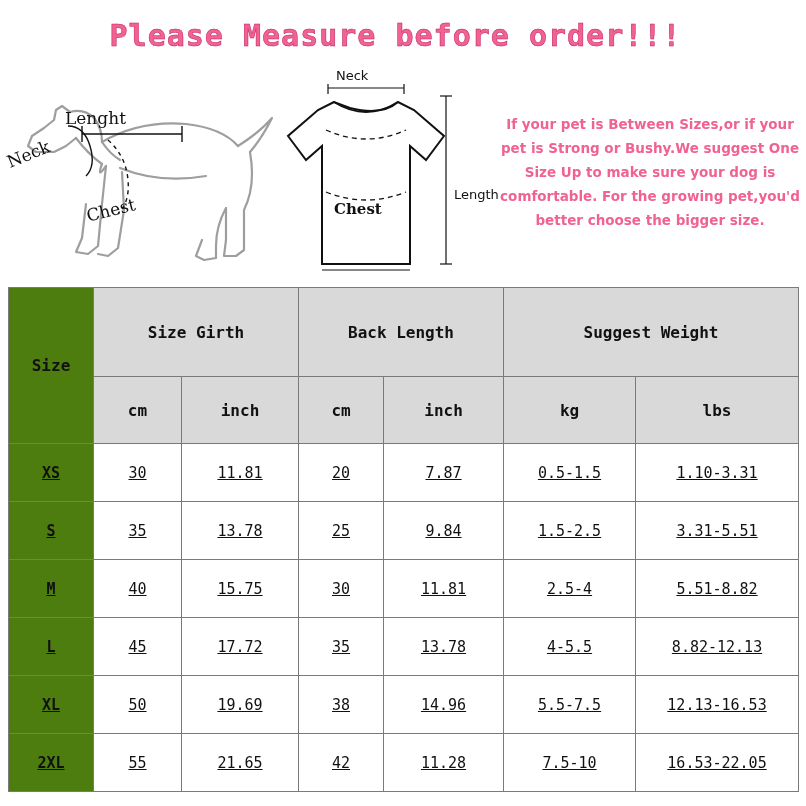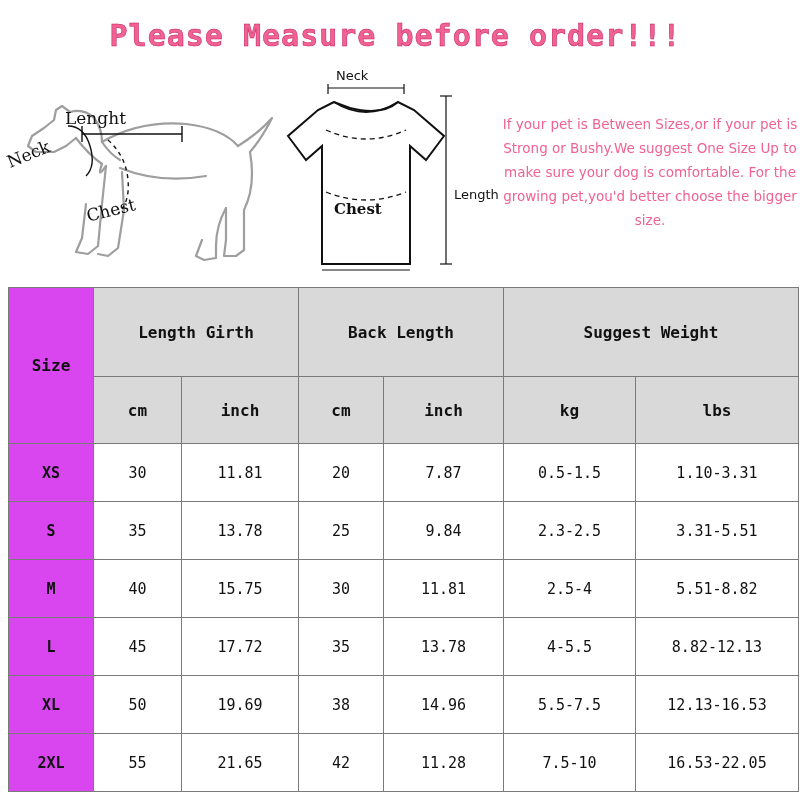--- a/index.html
+++ b/index.html
@@ -69,7 +69,7 @@
     font-size: 13.5px;
     line-height: 24px;
     color: #f06292;
-    font-weight: normal;
+    font-weight: bold;
   }
 
   

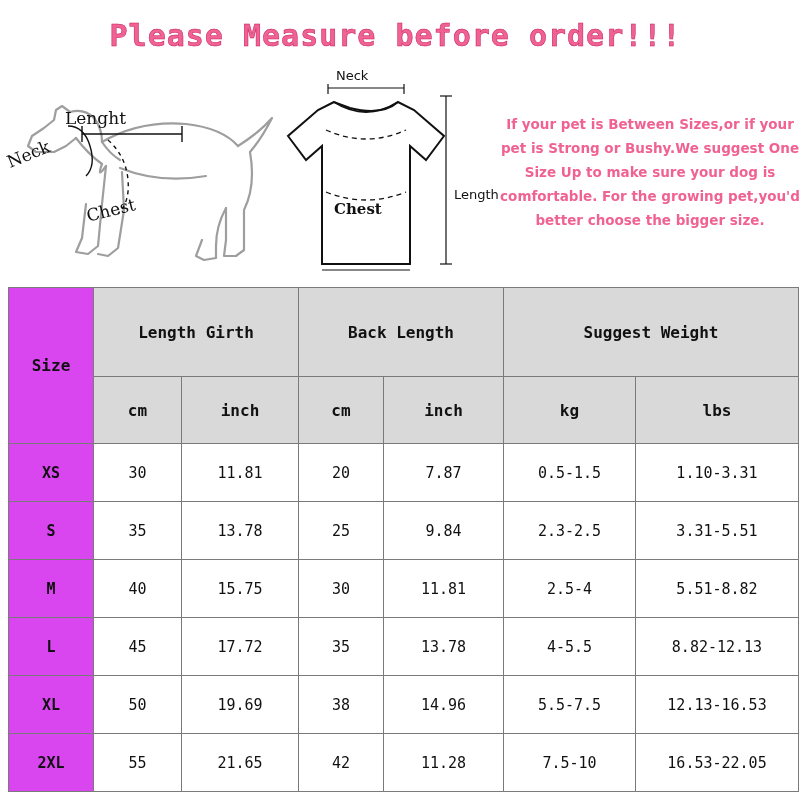--- a/index.html
+++ b/index.html
@@ -222,7 +222,7 @@
       <thead>
         <tr>
           <td class="size-col" rowspan="2">Size</td>
-          <td class="hdr-group" colspan="2">Length Girth</td>
+          <td class="hdr-group" colspan="2">Size Girth</td>
           <td class="hdr-group" colspan="2">Back Length</td>
           <td class="hdr-group" colspan="2">Suggest Weight</td>
         </tr>

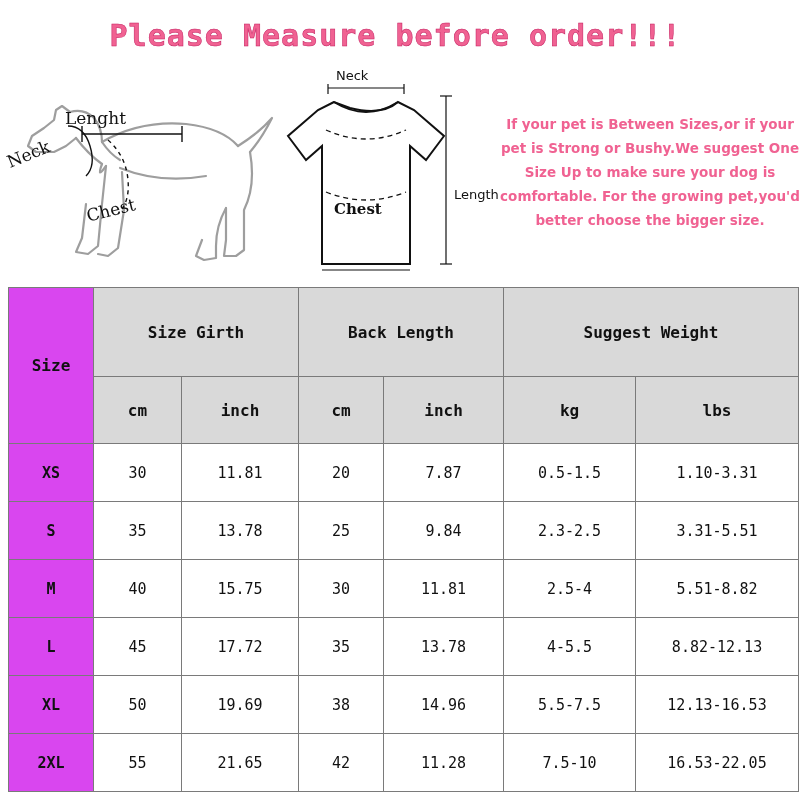--- a/index.html
+++ b/index.html
@@ -113,7 +113,7 @@
     font-size: 16px;
   }
   td.size-col {
-    background: #d946ef;
+    background: #4d7c0f;
     font-weight: bold;
     width: 85px;
   }

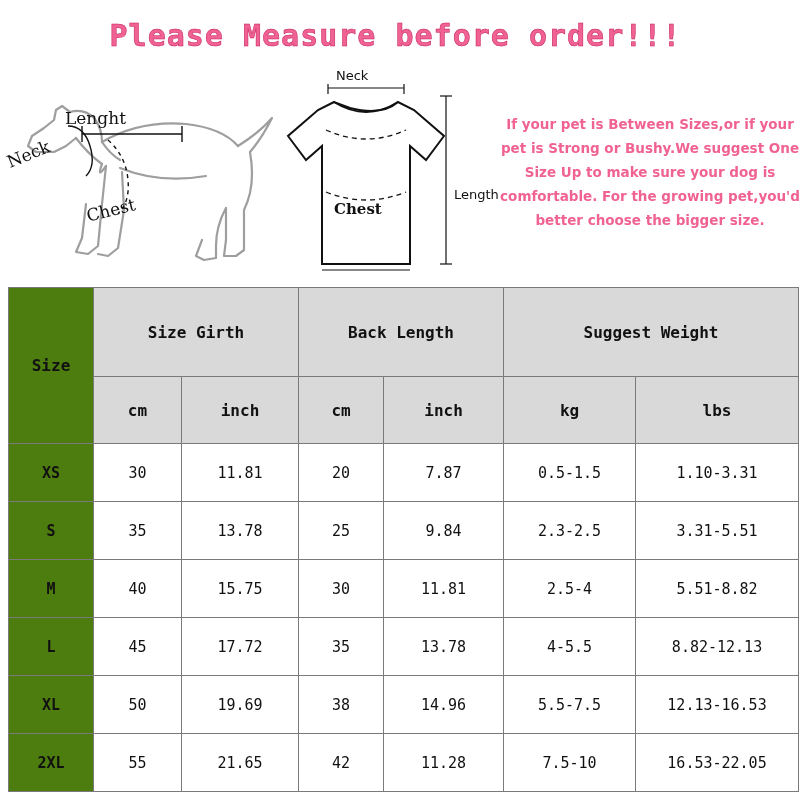--- a/index.html
+++ b/index.html
@@ -119,6 +119,7 @@
   }
   tbody td {
     background: #ffffff;
+    text-decoration: underline;
   }
   .hdr-group { height: 88px; }
   .hdr-unit { height: 66px; }

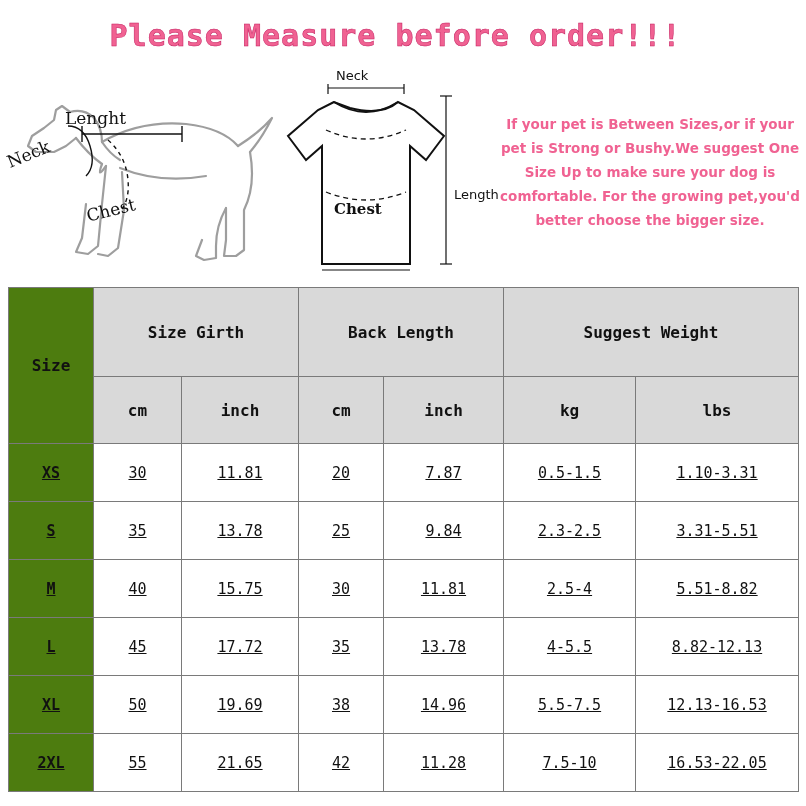--- a/index.html
+++ b/index.html
@@ -252,7 +252,7 @@
           <td>13.78</td>
           <td>25</td>
           <td>9.84</td>
-          <td>2.3-2.5</td>
+          <td>1.5-2.5</td>
           <td>3.31-5.51</td>
         </tr>
         <tr class="row-h">

